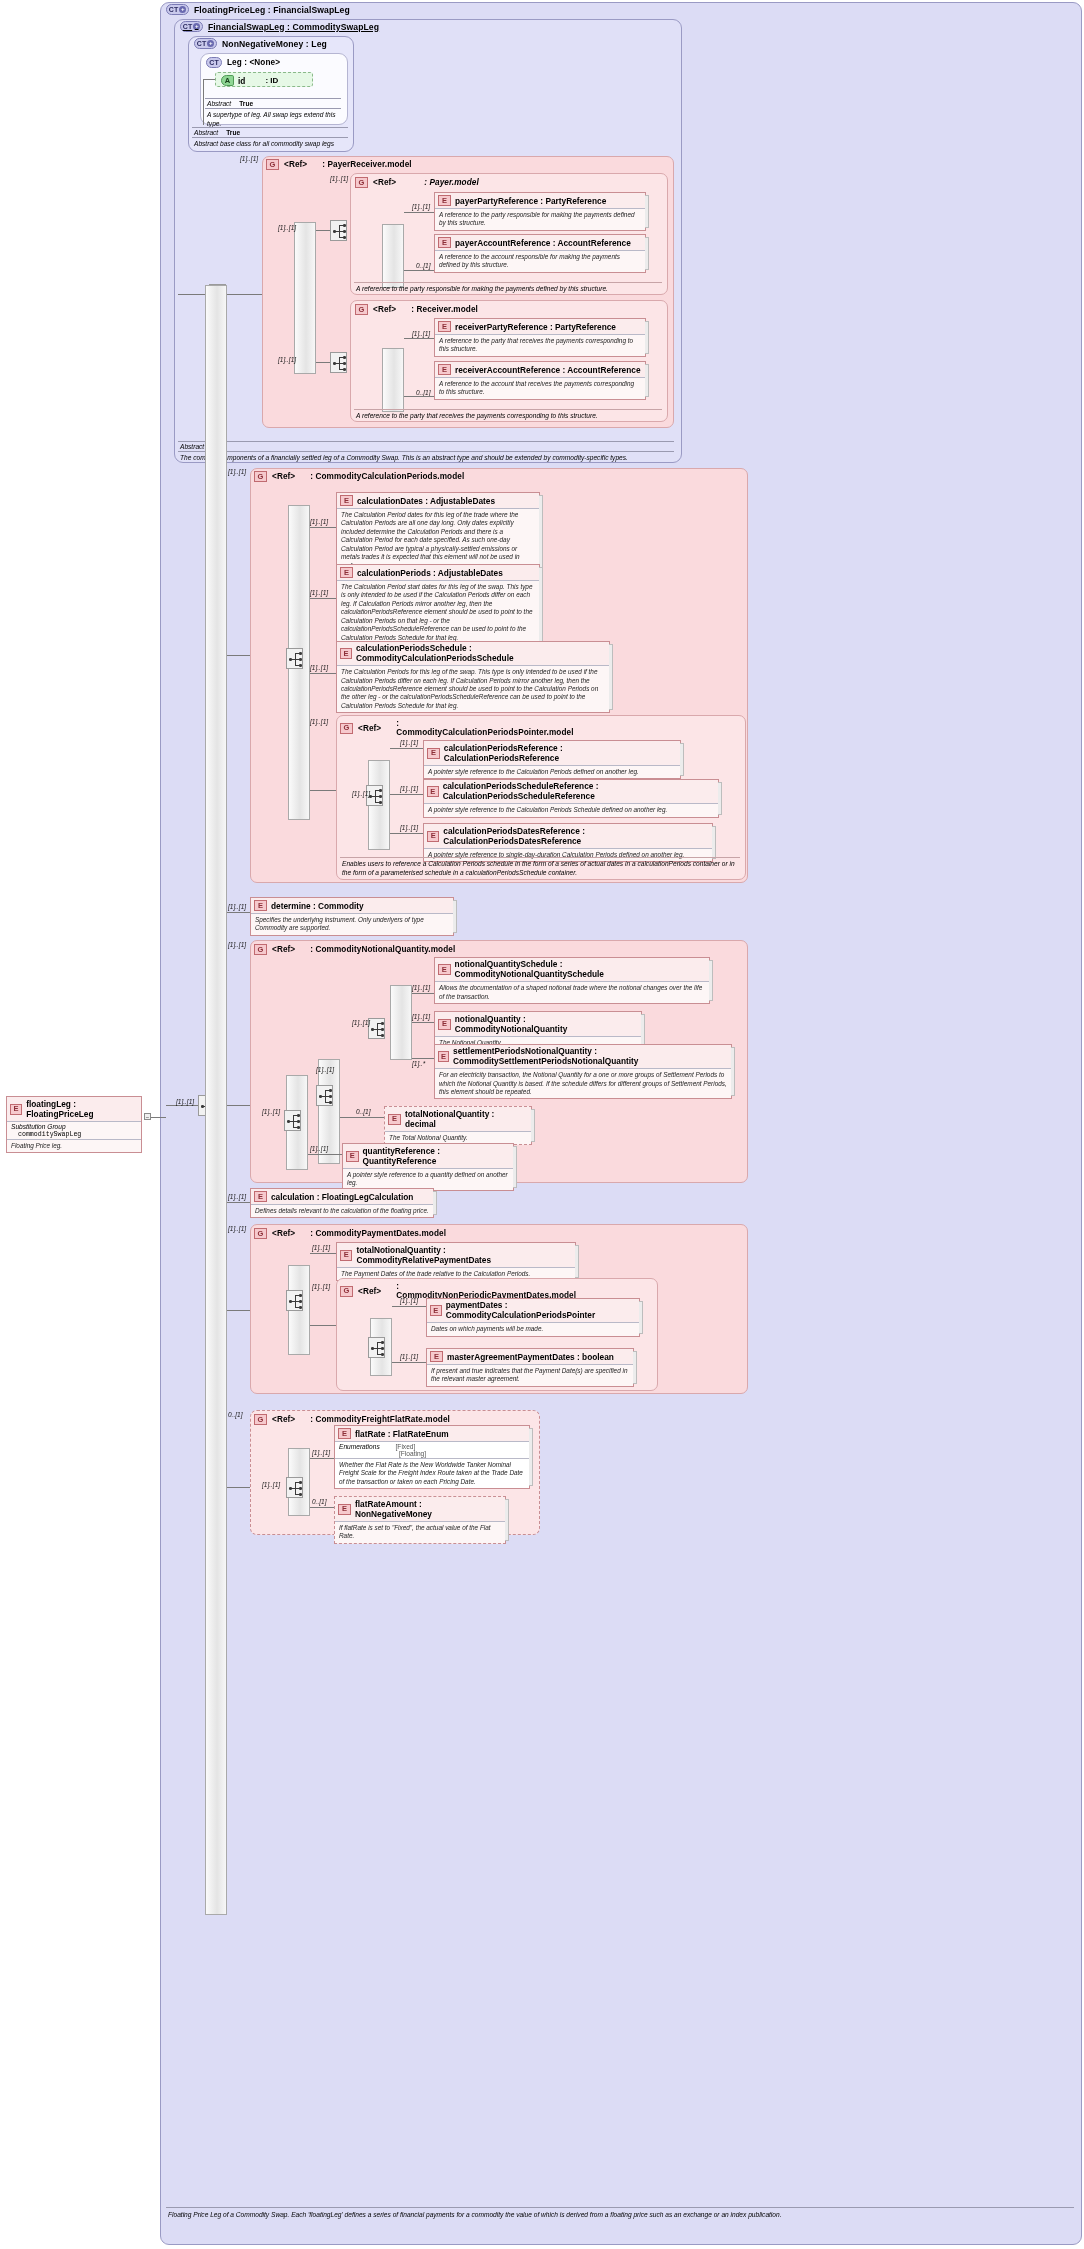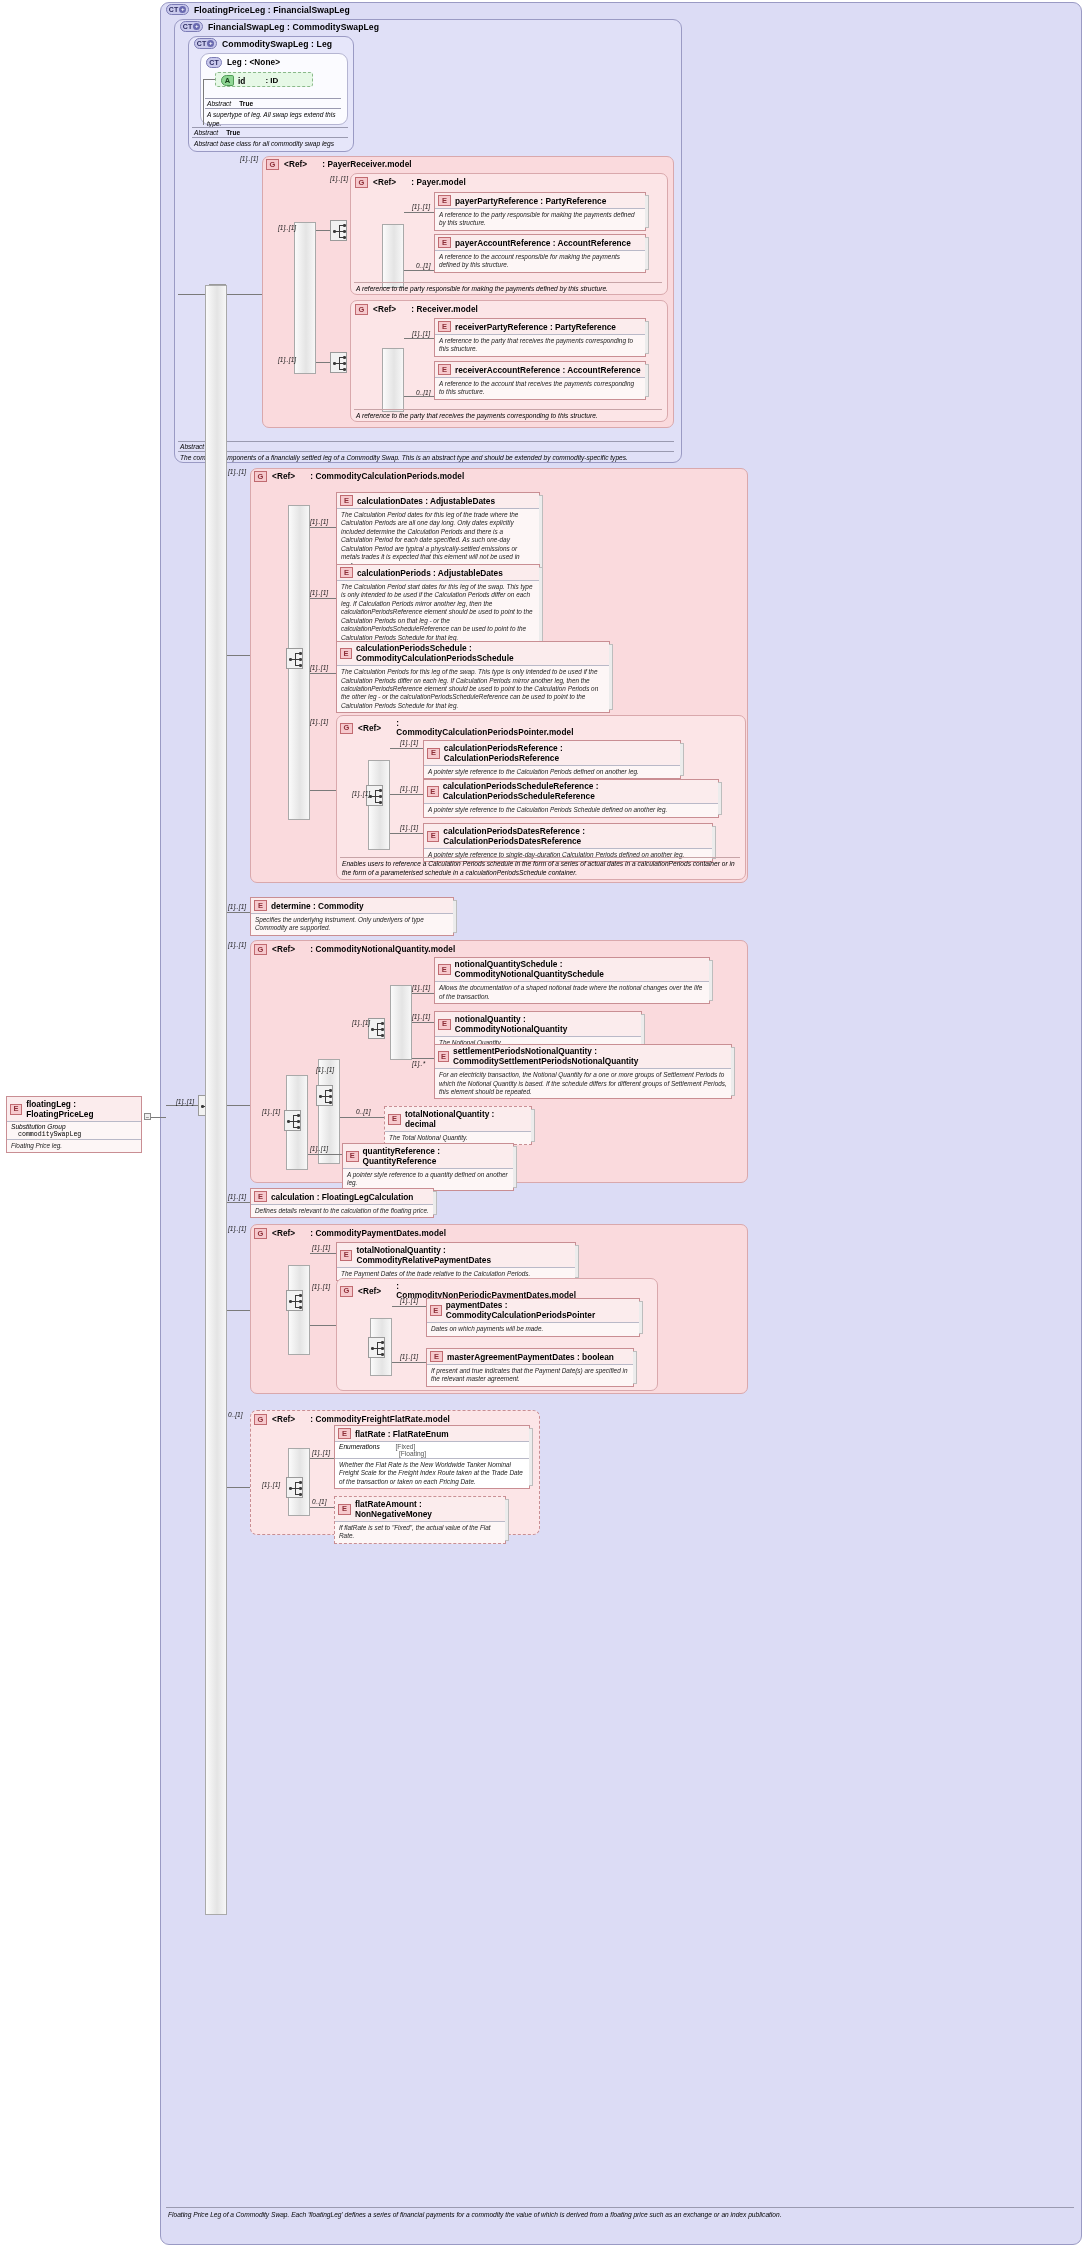--- a/index.html
+++ b/index.html
@@ -157,7 +157,7 @@
   <span class="ttl">FloatingPriceLeg : FinancialSwapLeg</span>
 </div>
 
-<div class="hdr" style="left:180px; top:21px;">
+<div class="hdr" style="left:180px; top:21px;text-decoration:underline;">
   <span class="icon ic-ct">CT<span class="plus">+</span></span>
   <span class="ttl">FinancialSwapLeg : CommoditySwapLeg</span>
 </div>

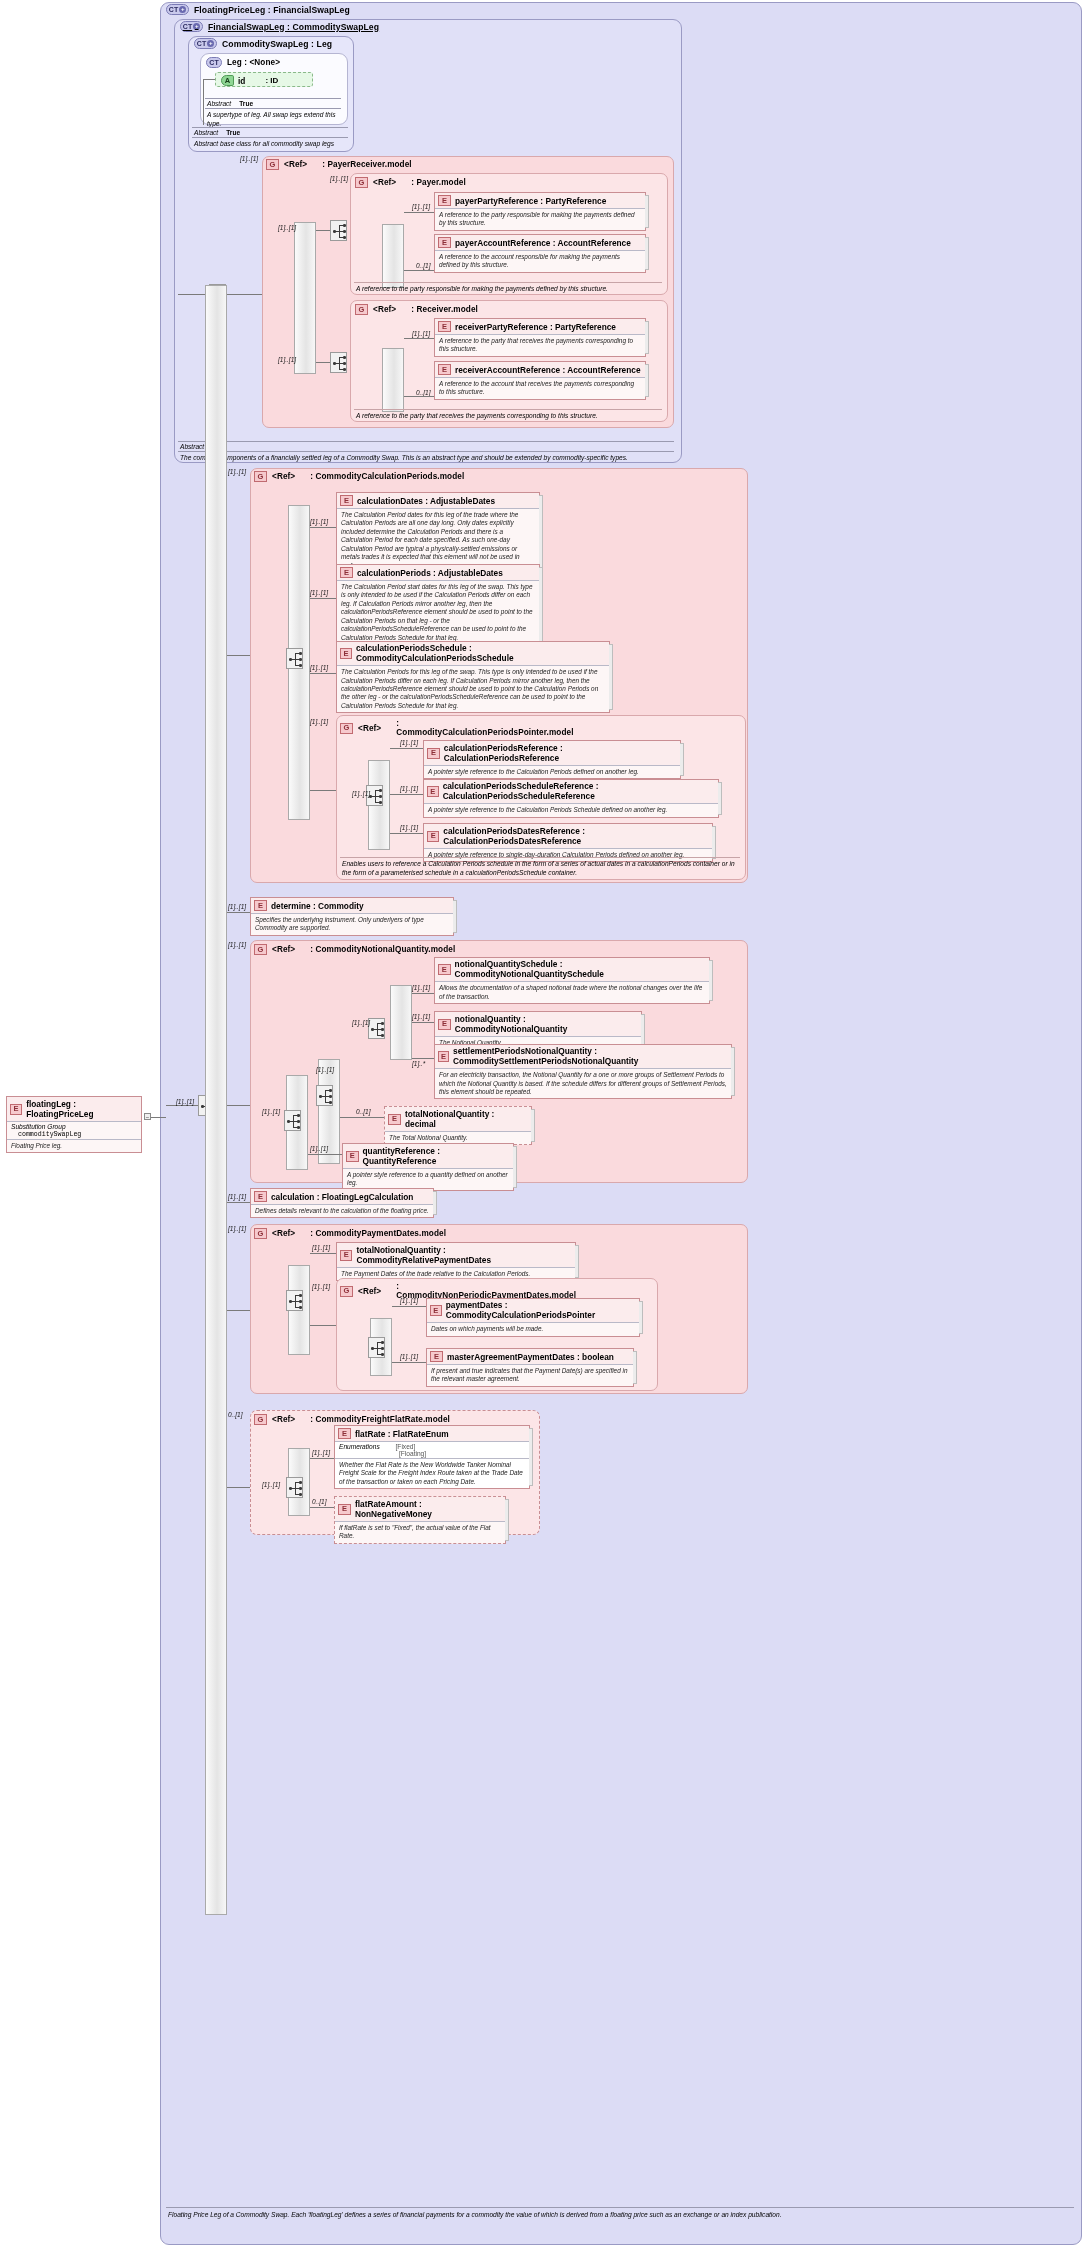--- a/index.html
+++ b/index.html
@@ -164,7 +164,7 @@
 
 <div class="hdr" style="left:194px; top:38px;">
   <span class="icon ic-ct">CT<span class="plus">+</span></span>
-  <span class="ttl">CommoditySwapLeg : Leg</span>
+  <span class="ttl">NonNegativeMoney : Leg</span>
 </div>
 
 <div class="hdr small" style="left:206px; top:57px;">

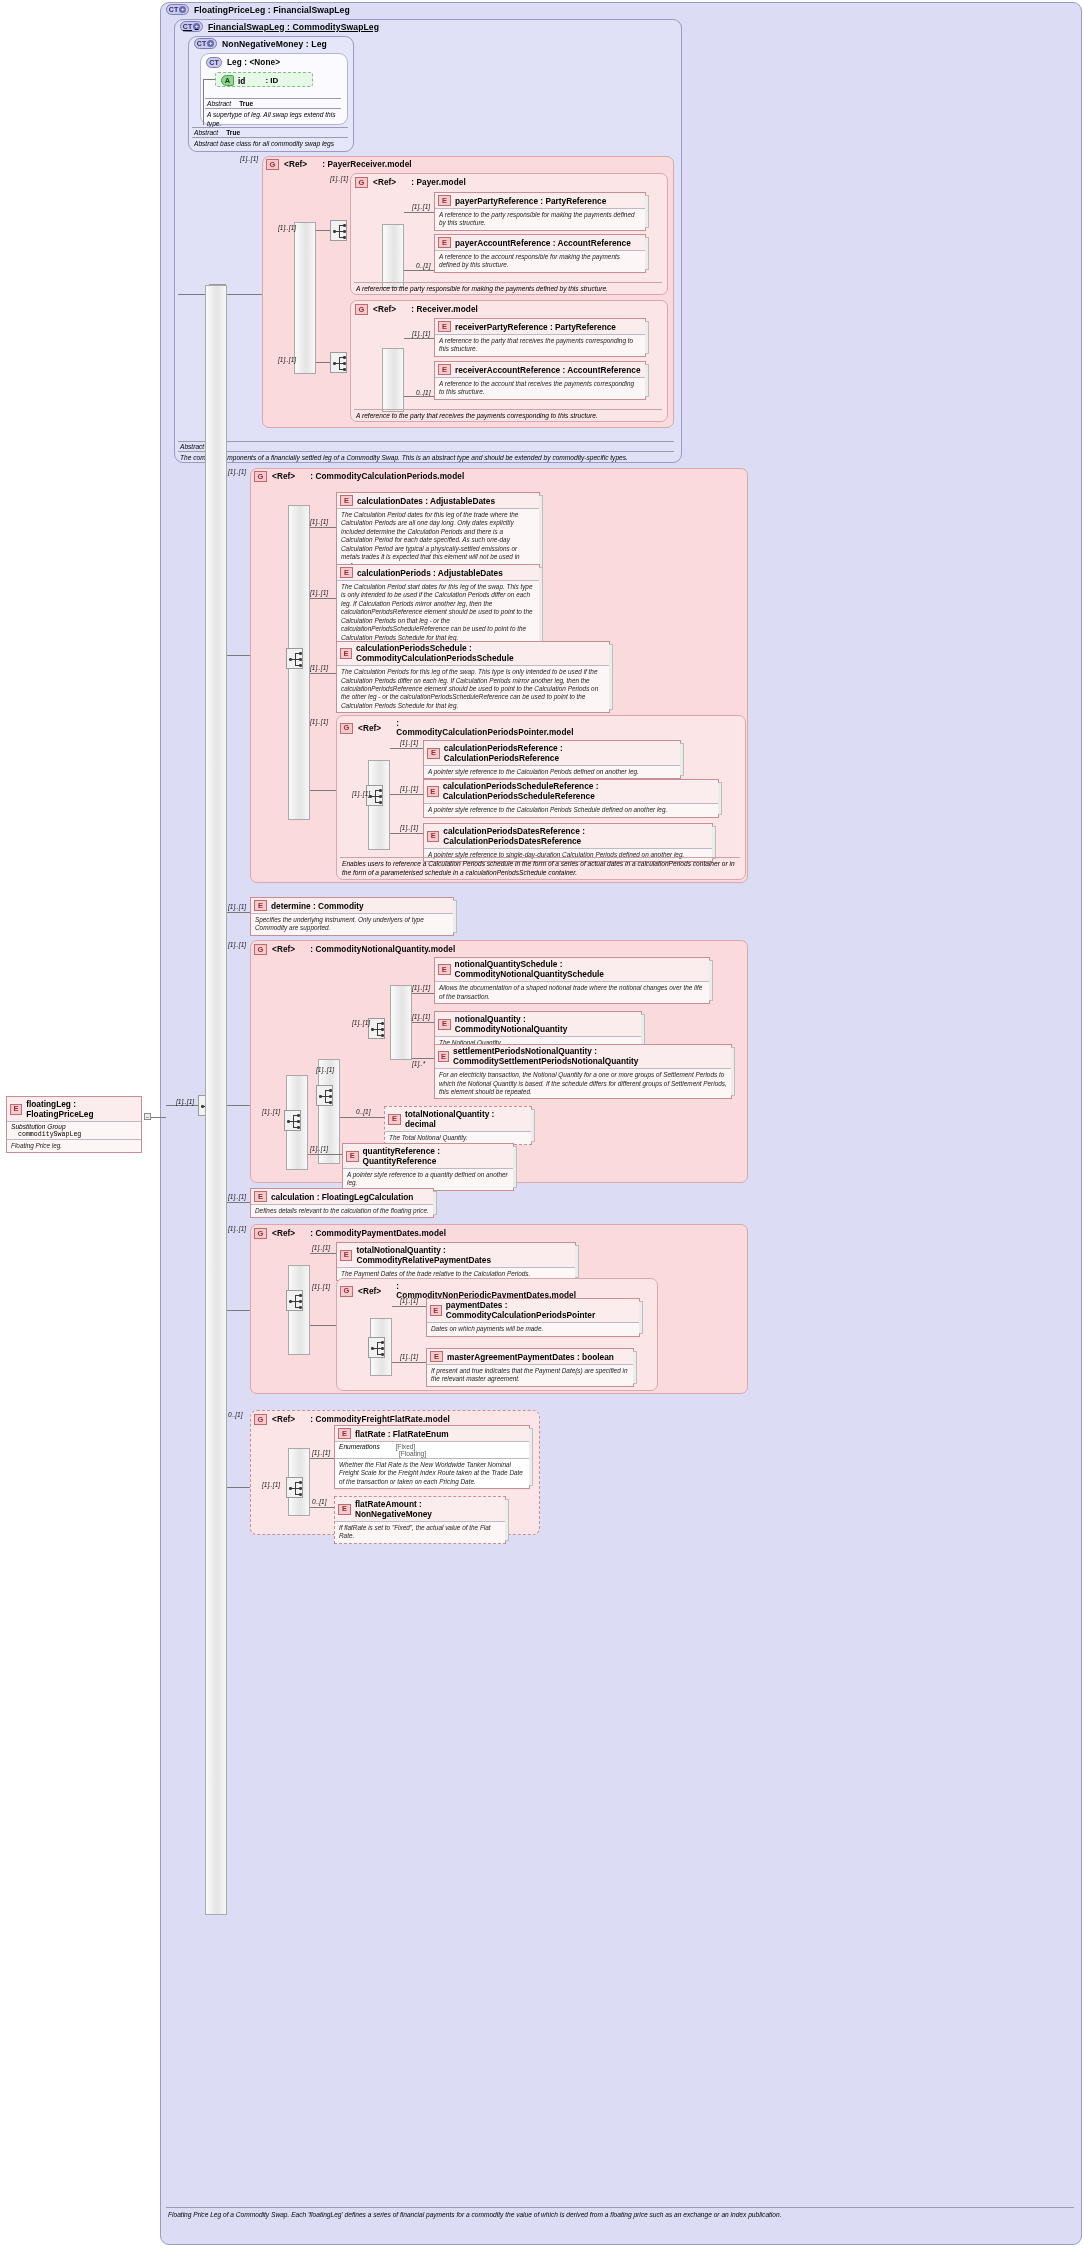--- a/index.html
+++ b/index.html
@@ -252,7 +252,7 @@
 <div class="hdr small" style="left:355px; top:177px;">
   <span class="icon ic-g">G</span>
   <span class="ttl">&lt;Ref&gt;</span>
-  <span class="ttl" style="margin-left:10px;">: Payer.model</span>
+  <span class="ttl" style="margin-left:23px;font-style:italic;">: Payer.model</span>
 </div>
 <div class="card" style="left:330px; top:175px;">[1]..[1]</div>
 

